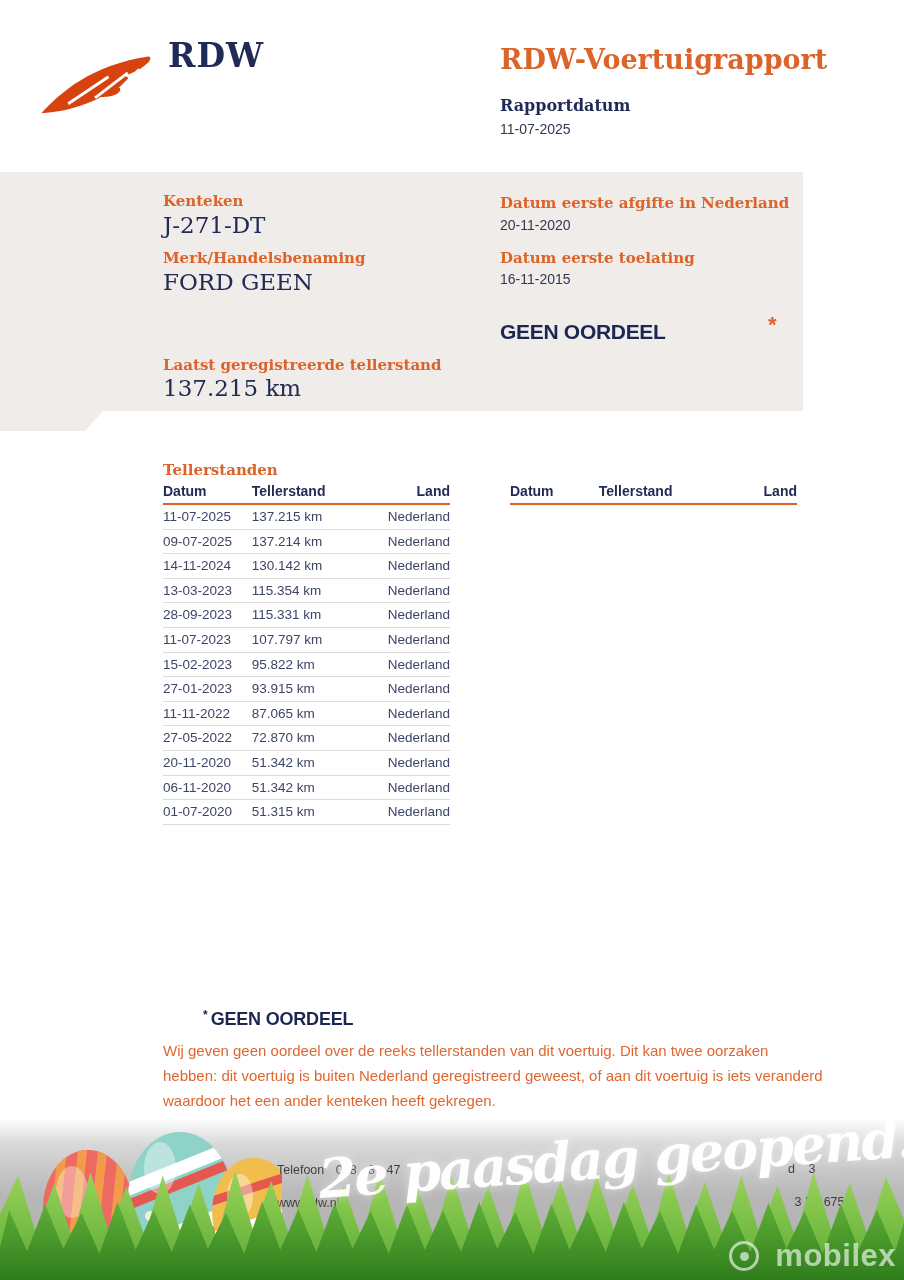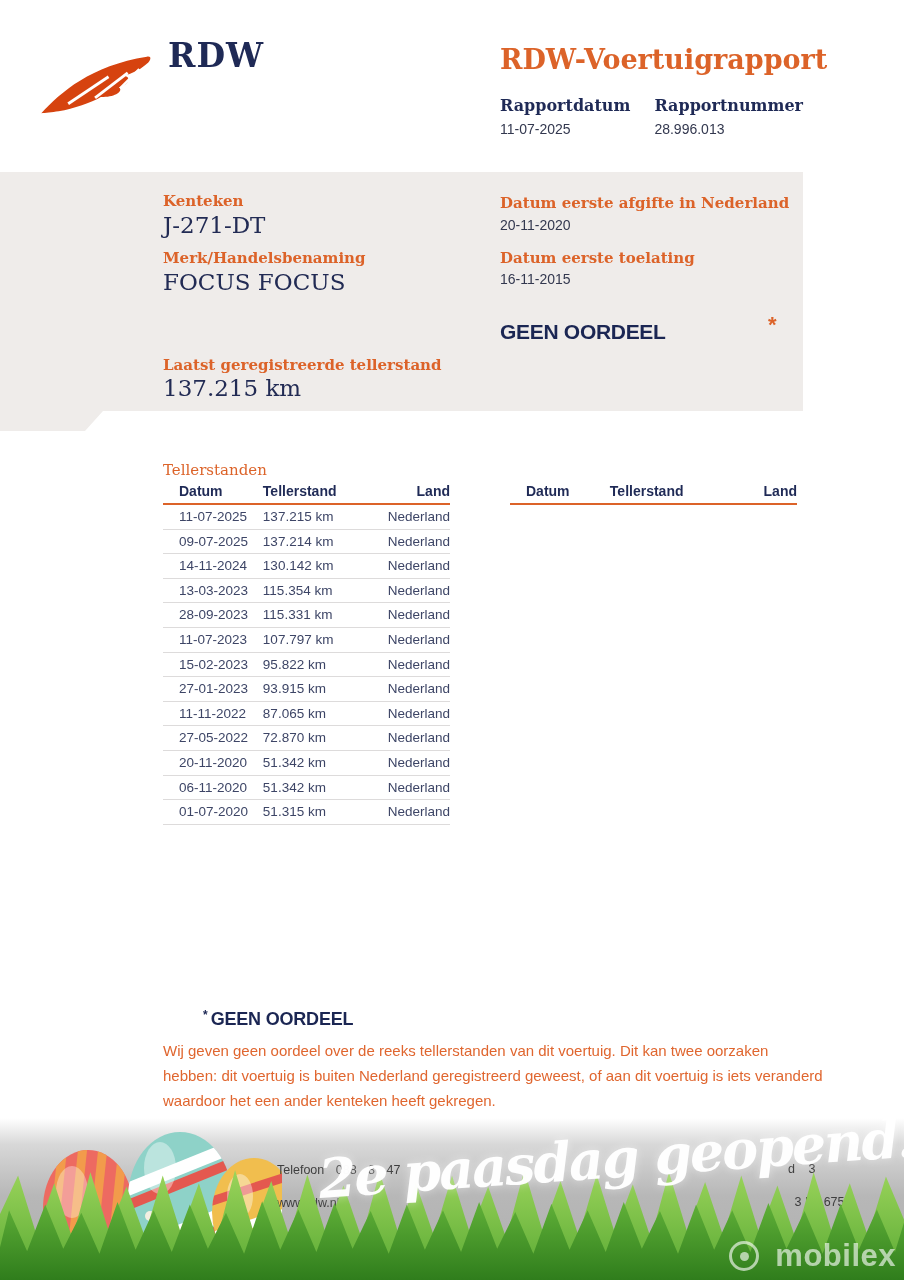--- a/index.html
+++ b/index.html
@@ -94,10 +94,6 @@
   <div class="col">
     <span class="lbl">Rapportdatum</span>
     <span class="val">11-07-2025</span>
-  </div>
-  <div class="col">
-    <span class="lbl">Rapportnummer</span>
-    <span class="val">28.996.013</span>
   </div>
 </div>
 

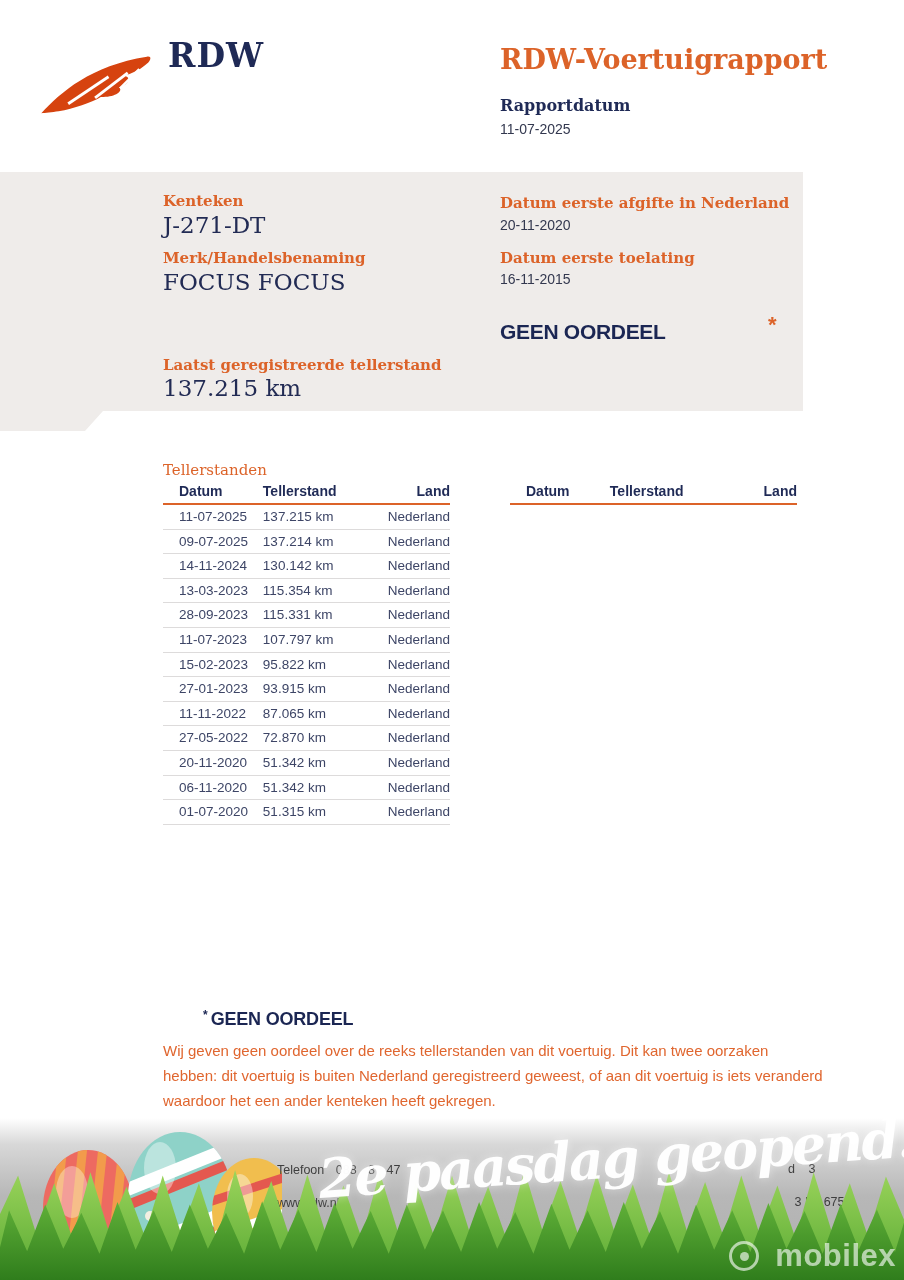--- a/index.html
+++ b/index.html
@@ -103,7 +103,7 @@
 <div class="abs f-serif" style="left:163px;top:212px">J-271-DT</div>
 
 <div class="abs f-label" style="left:163px;top:249px">Merk/Handelsbenaming</div>
-<div class="abs f-serif" style="left:163px;top:269px">FOCUS FOCUS</div>
+<div class="abs f-serif" style="left:163px;top:269px">FORD GEEN</div>
 
 <div class="abs f-label" style="left:163px;top:356px">Laatst geregistreerde tellerstand</div>
 <div class="abs f-serif" style="left:163px;top:375px">137.215 km</div>

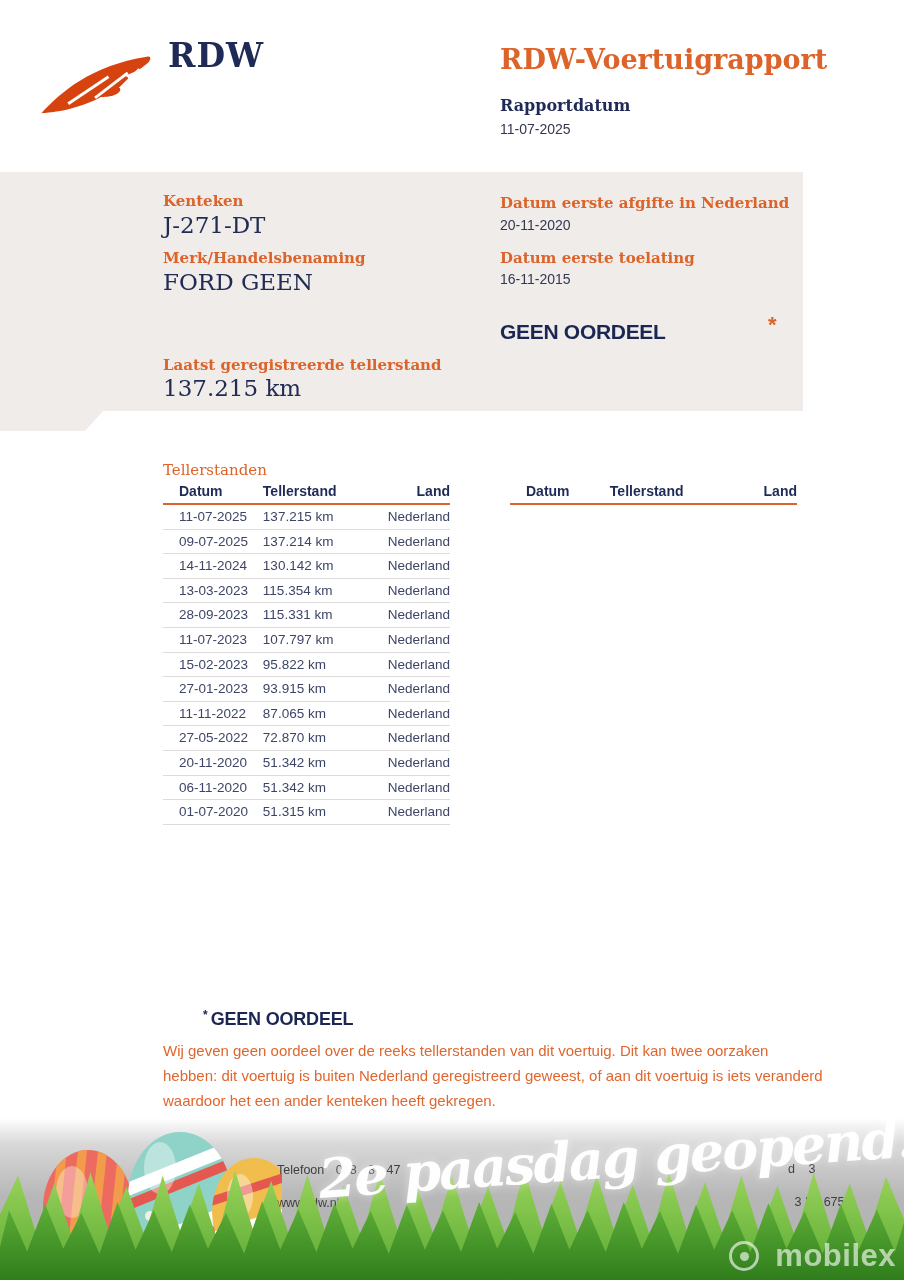--- a/index.html
+++ b/index.html
@@ -28,7 +28,7 @@
   .oordeel-star{font-size:22px;font-weight:700;color:#DC6329;}
 
   
-  .section-title{left:163px;top:461px;font-family:"DejaVu Serif",serif;font-weight:400;
+  .section-title{left:163px;top:461px;font-family:"DejaVu Serif",serif;font-weight:700;
                  font-size:15px;color:#DC6329;}
   .mtable{width:287px;}
   .t1{left:163px;top:483px;}

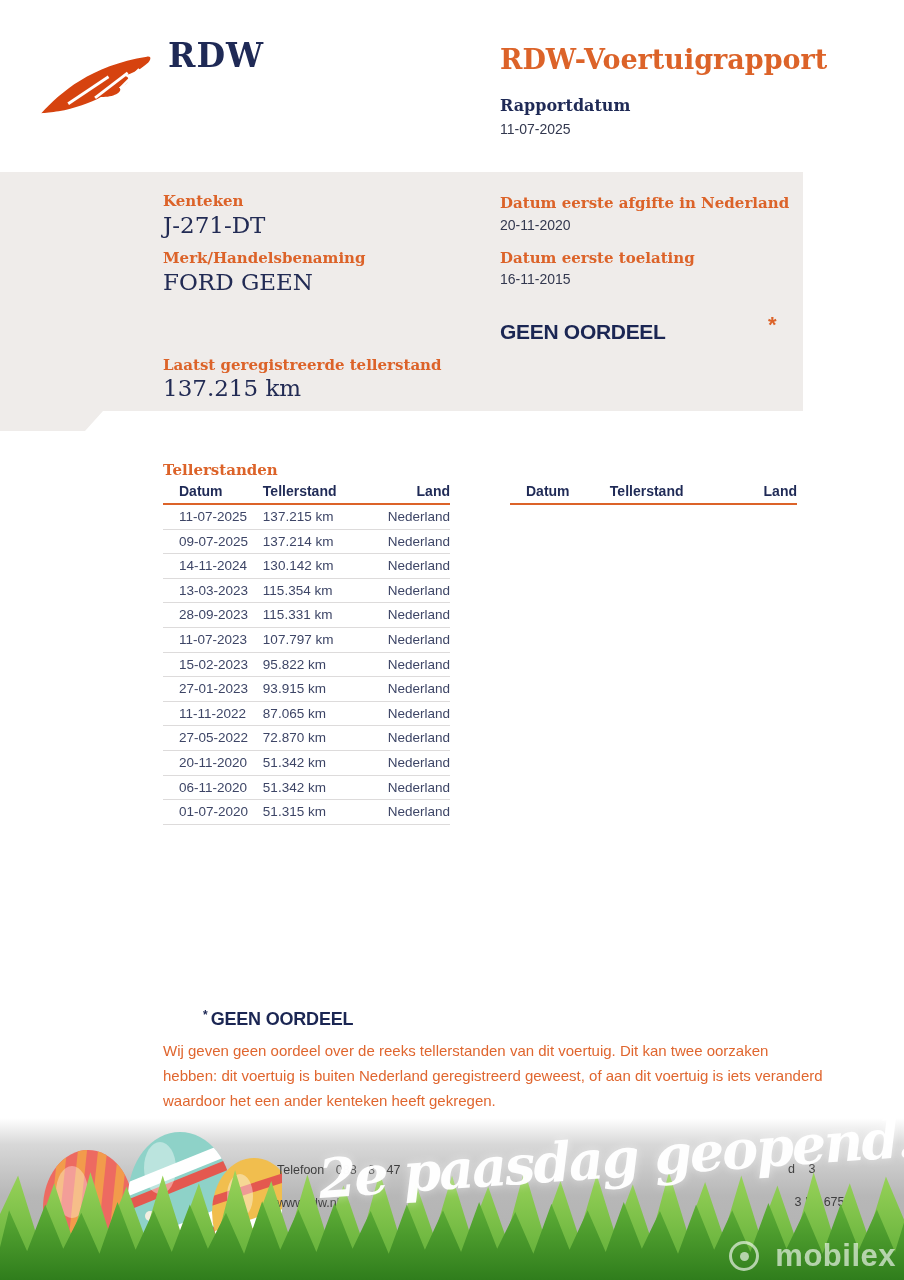--- a/index.html
+++ b/index.html
@@ -38,7 +38,7 @@
   .trow{display:flex;border-bottom:1px solid #DDDBDB;line-height:23.6px;
         font-size:13.5px;color:#3D4566;}
   .tc,.th{display:block;}
-  .c0,.h0{width:95px;text-align:left;margin-left:16px;}
+  .c0,.h0{width:95px;text-align:left;}
   .c1,.h1{width:110px;text-align:left;}
   .c2,.h2{width:102px;text-align:right;}
 

